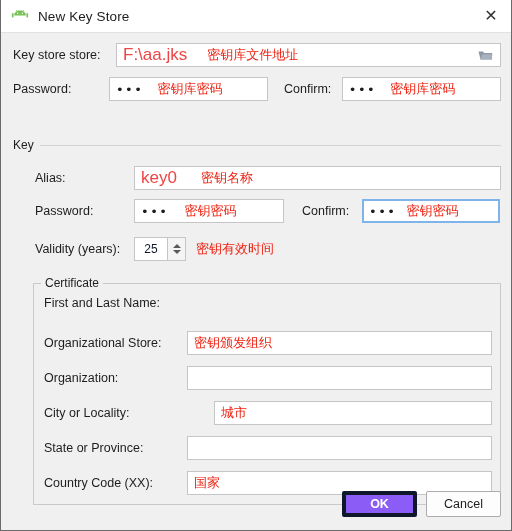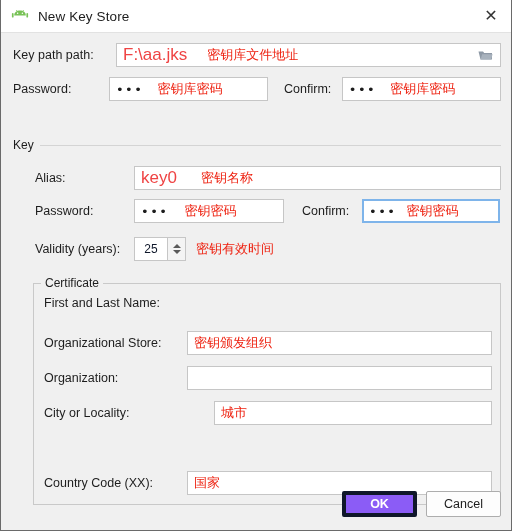--- a/index.html
+++ b/index.html
@@ -289,7 +289,7 @@
   <div class="content">
 
     <div class="row" id="row-path">
-      <span class="lbl">Key path path:</span>
+      <span class="lbl">Key store store:</span>
       <div class="field">
         <span class="value">F:\aa.jks</span>
         <span class="hint" style="margin-left:20px;">密钥库文件地址</span>

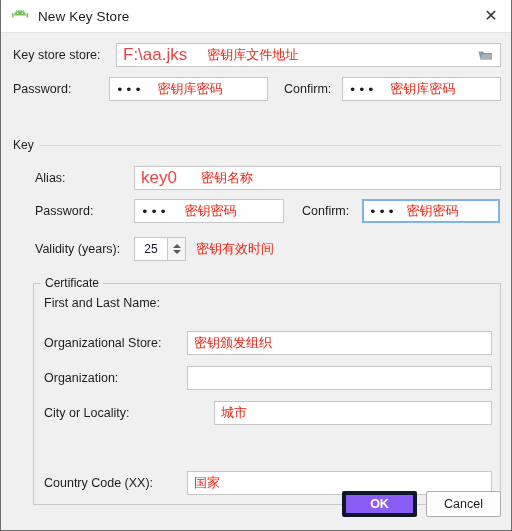--- a/index.html
+++ b/index.html
@@ -380,6 +380,12 @@
         </div>
       </div>
 
+      <div class="cert-row" style="top:152px;">
+        <span class="lbl">State or Province:</span>
+        <div class="field">
+          <span class="hint"></span>
+        </div>
+      </div>
 
       <div class="cert-row" style="top:187px;">
         <span class="lbl">Country Code (XX):</span>

